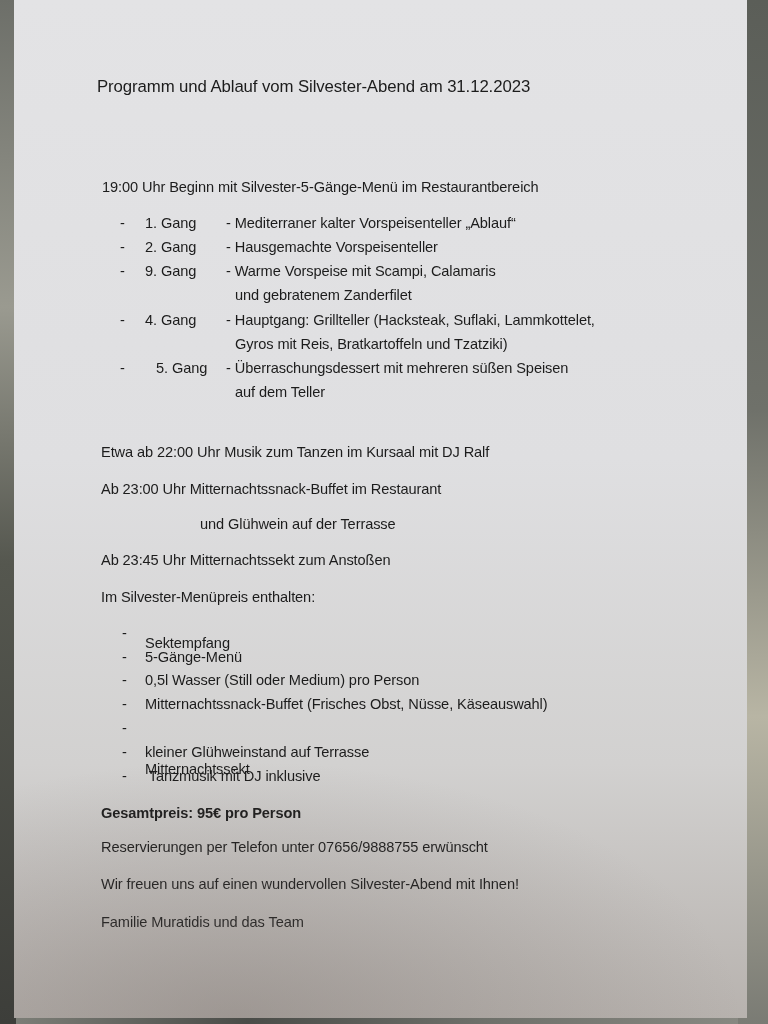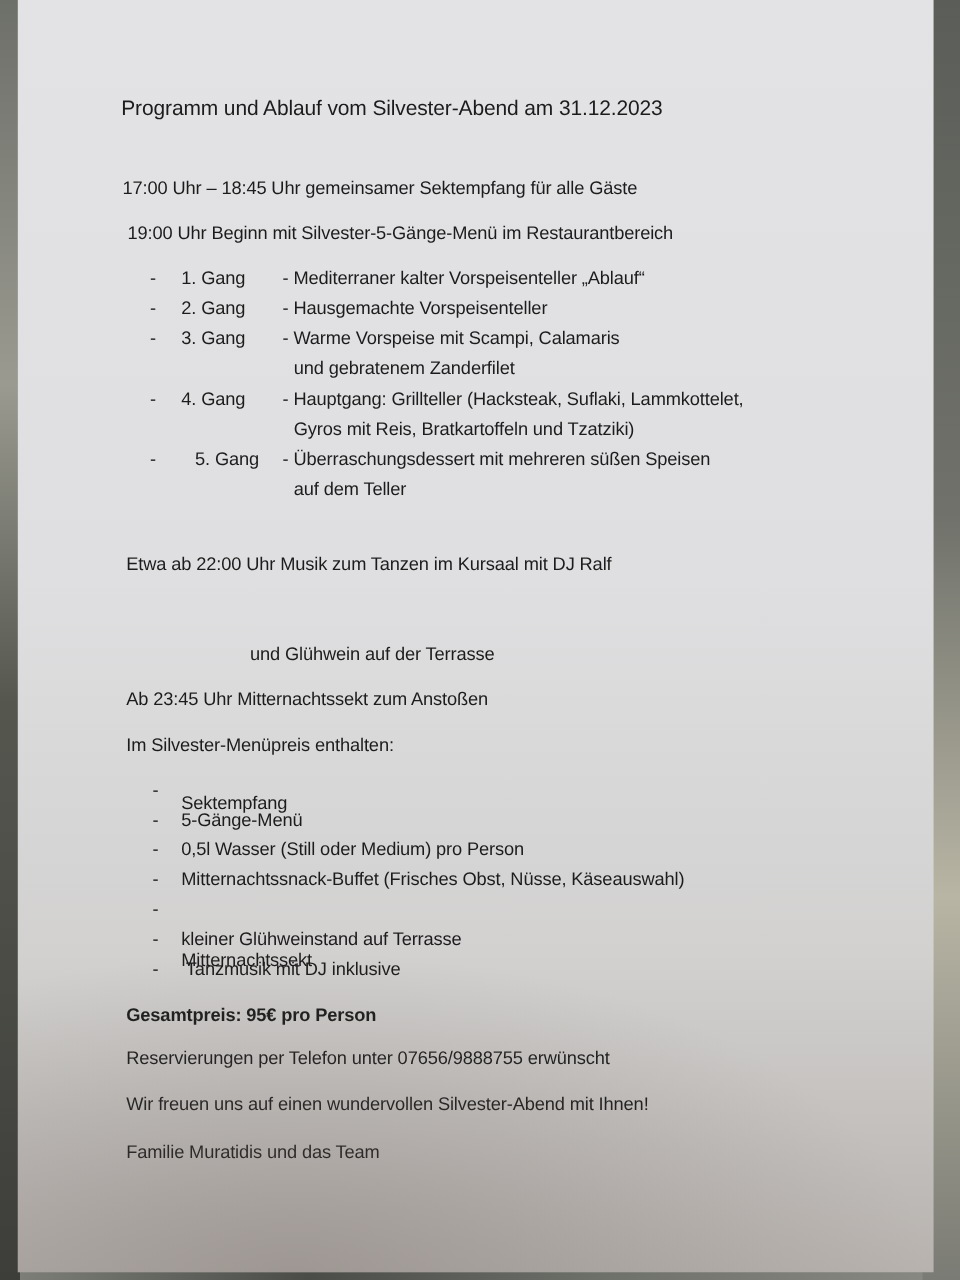--- a/index.html
+++ b/index.html
@@ -45,7 +45,6 @@
 
   <div class="txt title" style="left:83px; top:77px;">Programm und Ablauf vom Silvester-Abend am 31.12.2023</div>
 
-  <div class="txt" style="left:84px; top:143px;">17:00 Uhr – 18:45 Uhr gemeinsamer Sektempfang für alle Gäste</div>
   <div class="txt" style="left:88px; top:179px;">19:00 Uhr Beginn mit Silvester-5-Gänge-Menü im Restaurantbereich</div>
 
   <div>

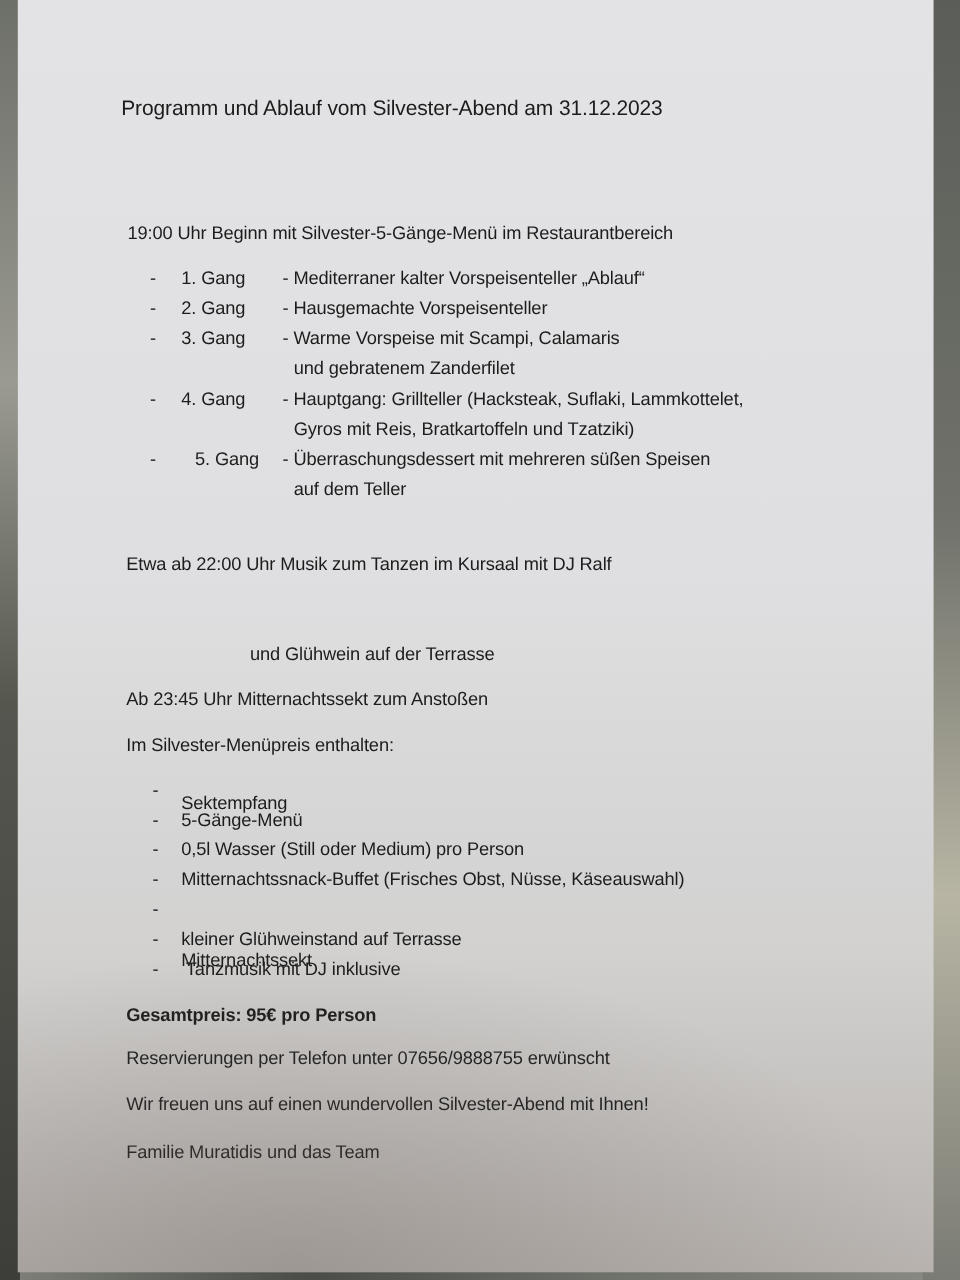--- a/index.html
+++ b/index.html
@@ -60,7 +60,7 @@
     </div>
     <div>
       <span class="dash" style="left:106px; top:263px;">-</span>
-      <span class="txt" style="left:131px; top:263px;">3. Gang</span>
+      <span class="txt" style="left:131px; top:263px;">9. Gang</span>
       <span class="txt" style="left:212px; top:263px;">- Warme Vorspeise mit Scampi, Calamaris</span>
       <span class="txt" style="left:221px; top:287px;">und gebratenem Zanderfilet</span>
     </div>

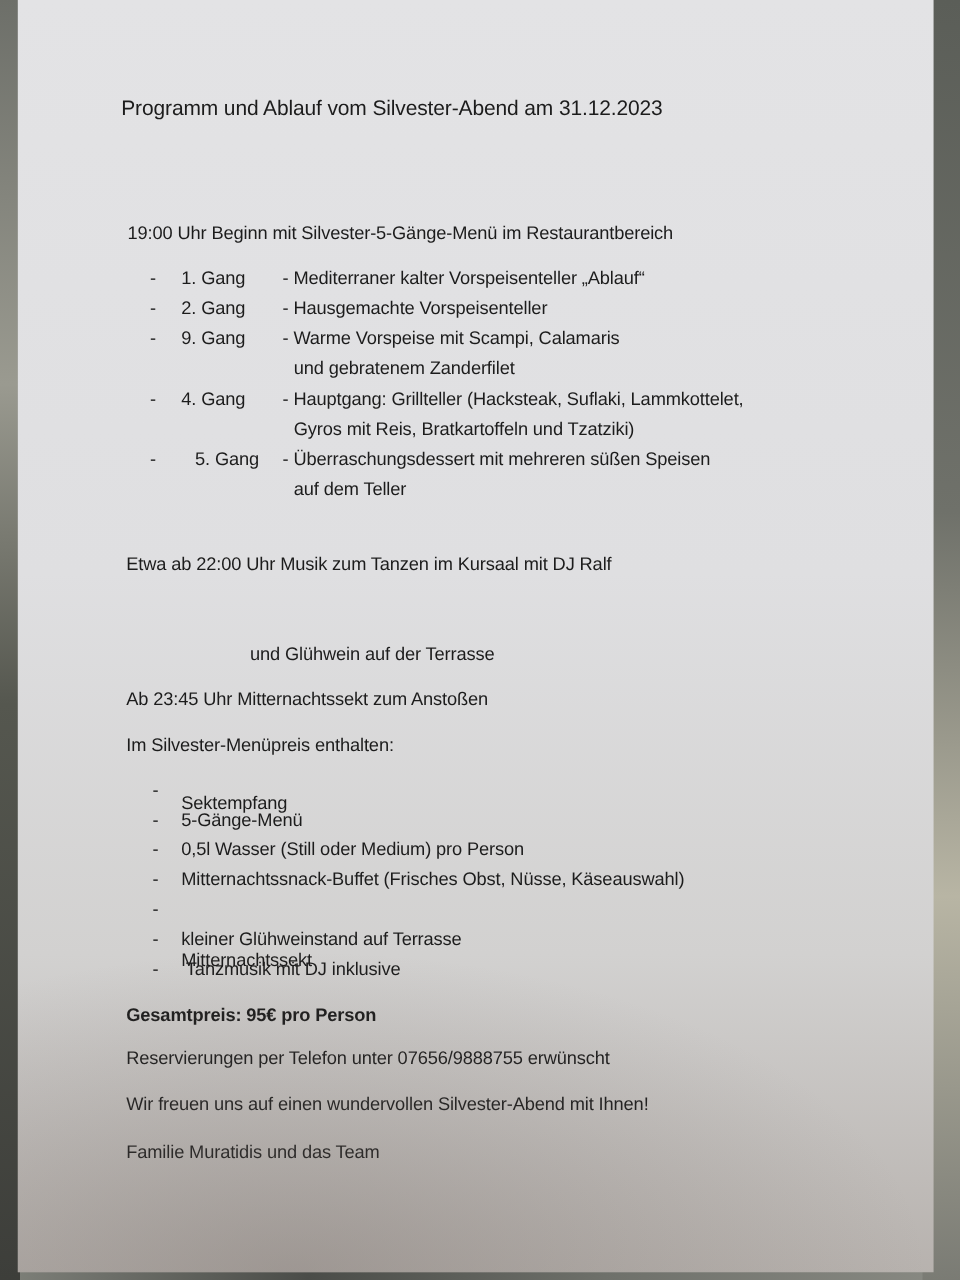--- a/index.html
+++ b/index.html
@@ -79,6 +79,7 @@
   </div>
 
   <div class="txt" style="left:87px; top:444px;">Etwa ab 22:00 Uhr Musik zum Tanzen im Kursaal mit DJ Ralf</div>
+  <div class="txt" style="left:87px; top:481px;">Ab 23:00 Uhr Mitternachtssnack-Buffet im Restaurant</div>
   <div class="txt" style="left:186px; top:516px;">und Glühwein auf der Terrasse</div>
   <div class="txt" style="left:87px; top:552px;">Ab 23:45 Uhr Mitternachtssekt zum Anstoßen</div>
 

